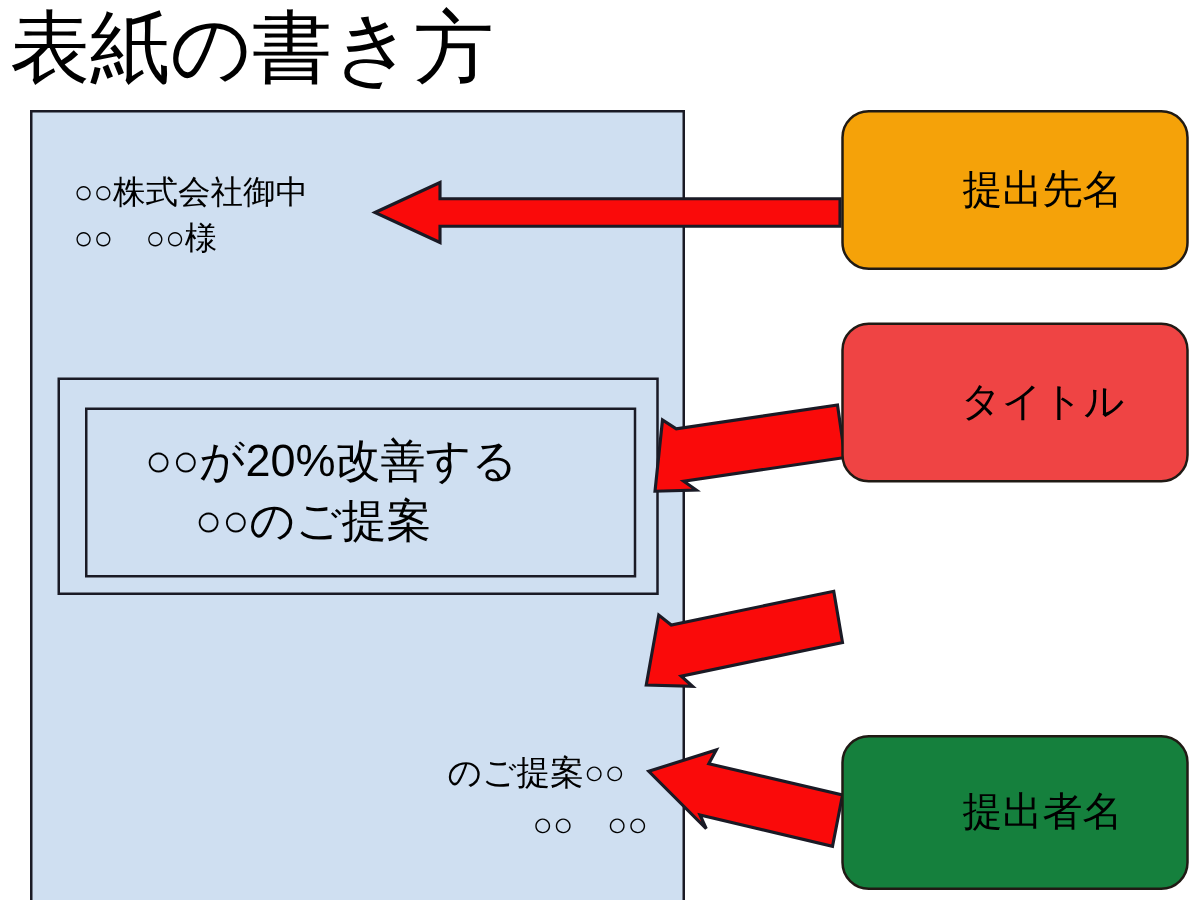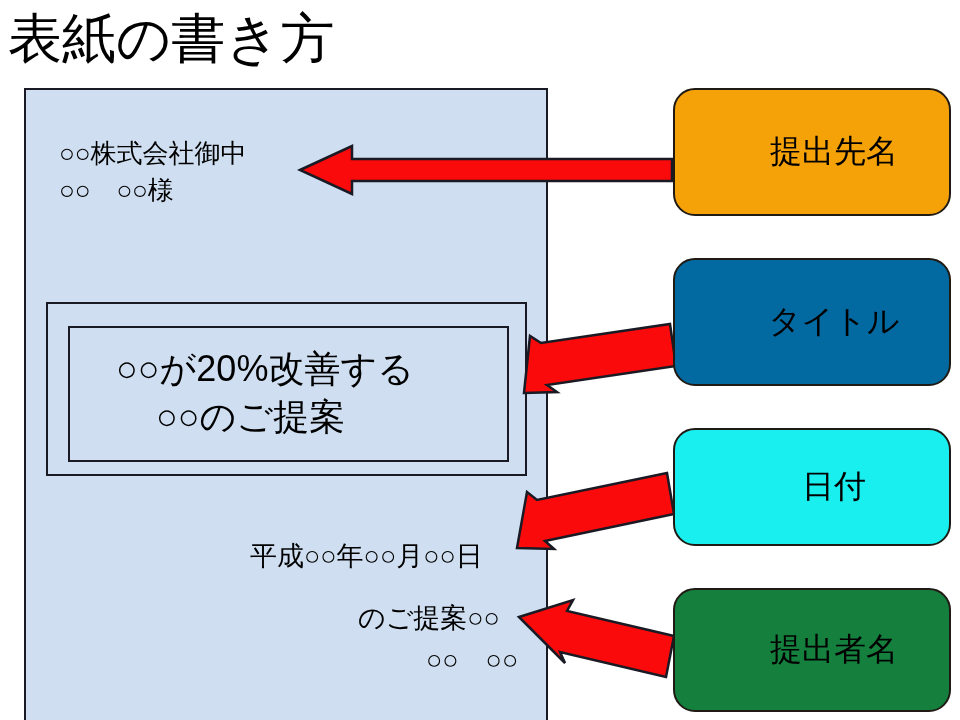--- a/index.html
+++ b/index.html
@@ -27,7 +27,7 @@
     width: 640px;
     height: 74px;
     line-height: 72px;
-    font-size: 54px;
+    font-size: 64px;
     font-weight: 400;
     color: #000000;
     letter-spacing: 0px;

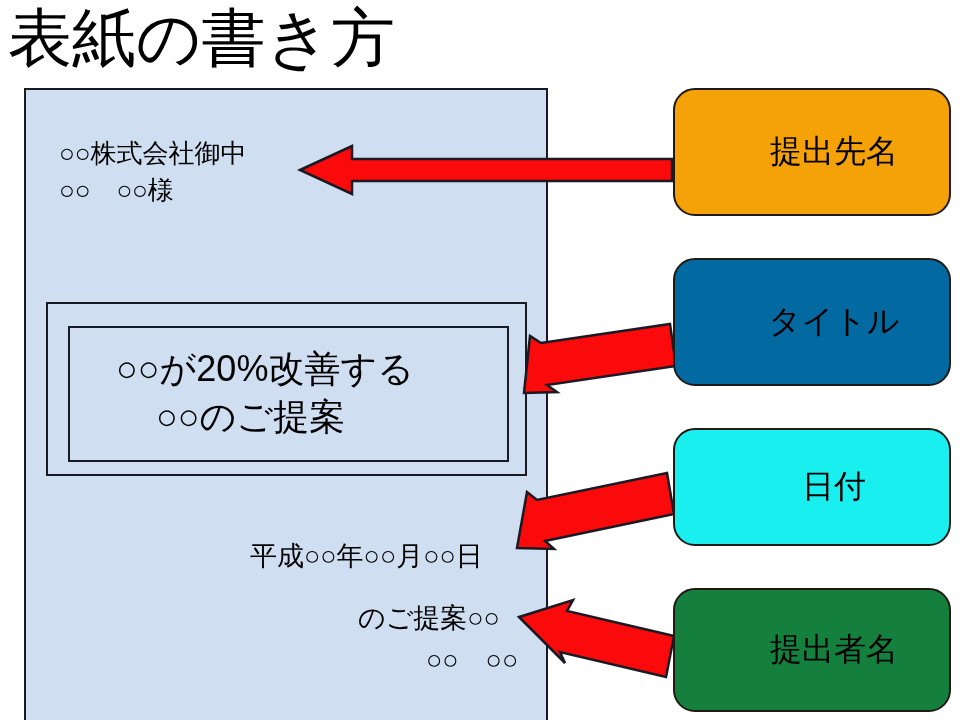--- a/index.html
+++ b/index.html
@@ -143,7 +143,7 @@
     top: 258px;
     width: 278px;
     height: 128px;
-    background: #0369a1;
+    background: #ef4444;
   }
   #callout-date {
     left: 673px;

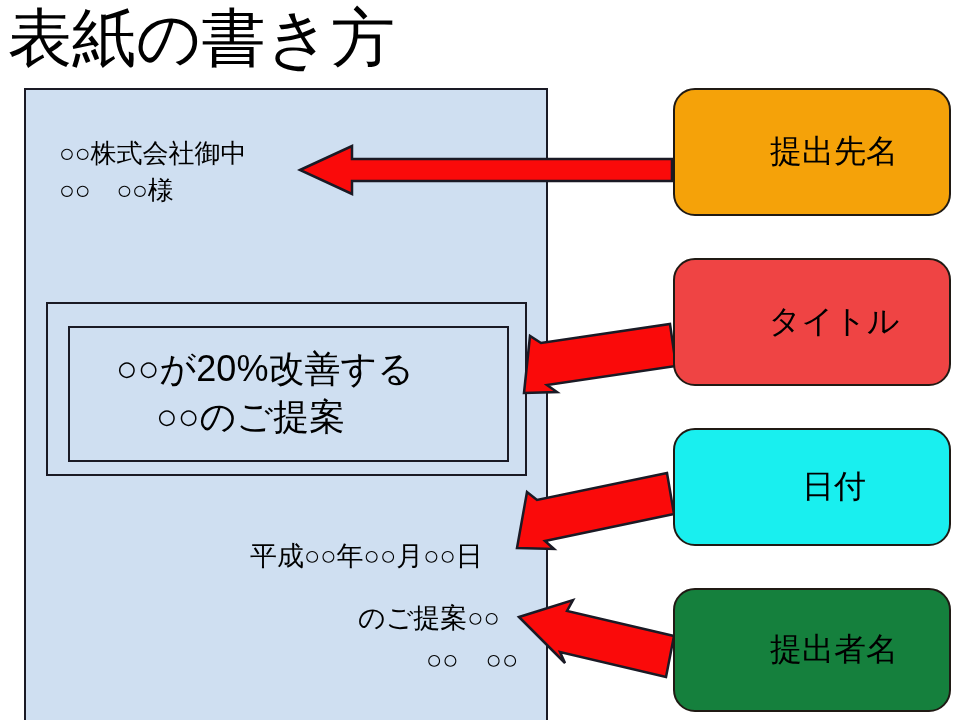--- a/index.html
+++ b/index.html
@@ -216,9 +216,6 @@
     <span>タイトル</span>
   </div>
 
-  <div class="callout" id="callout-date">
-    <span>日付</span>
-  </div>
 
   <div class="callout" id="callout-sender">
     <span>提出者名</span>

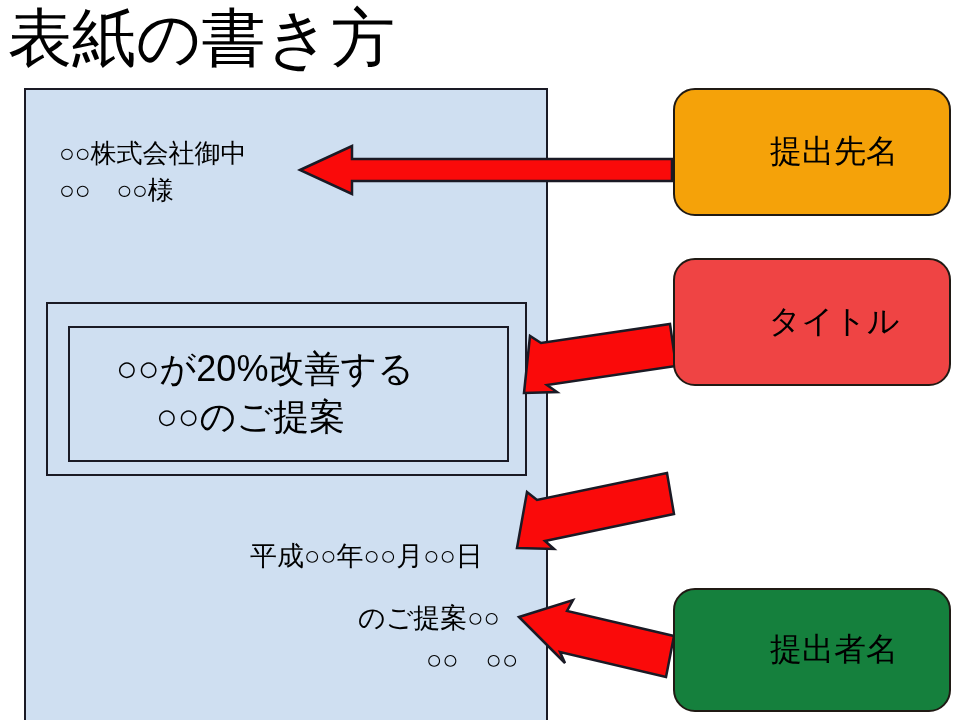--- a/index.html
+++ b/index.html
@@ -190,7 +190,6 @@
       </div>
     </div>
 
-    <div class="doc-text" id="doc-date">平成○○年○○月○○日</div>
 
     <div class="doc-text" id="doc-sender-company">のご提案○○</div>
 

